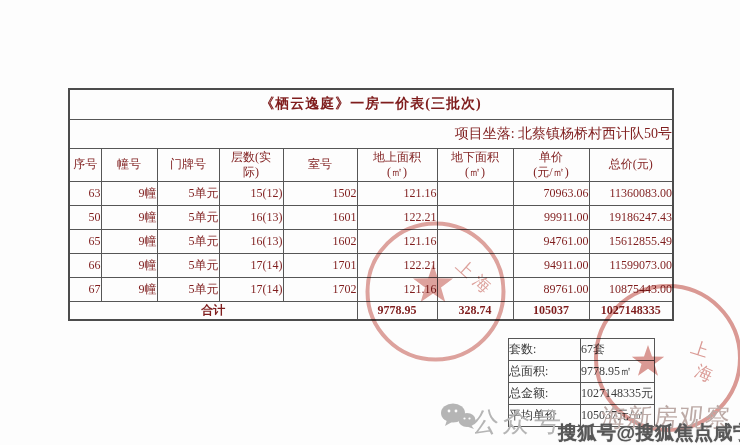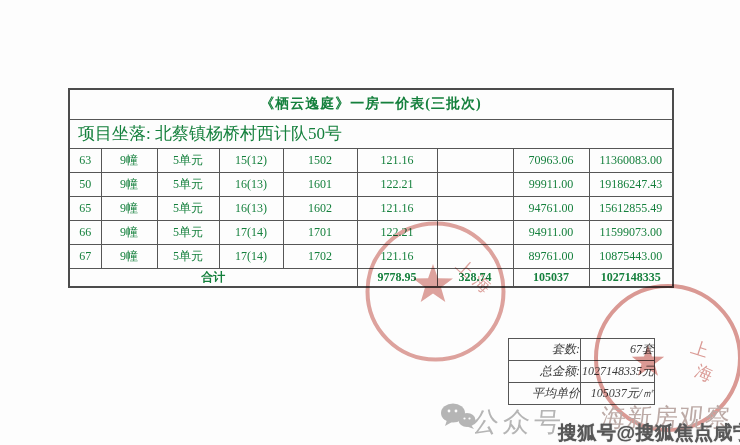--- a/index.html
+++ b/index.html
@@ -17,7 +17,7 @@
   .main-table {
     position: absolute; left: 68px; top: 88px; width: 604px;
     border-collapse: collapse; table-layout: fixed;
-    font-size: 12px; color: #15803d;
+    font-size: 12px; color: #7f1d1d;
     filter: blur(0.2px);
   }
   .main-table td, .main-table th {

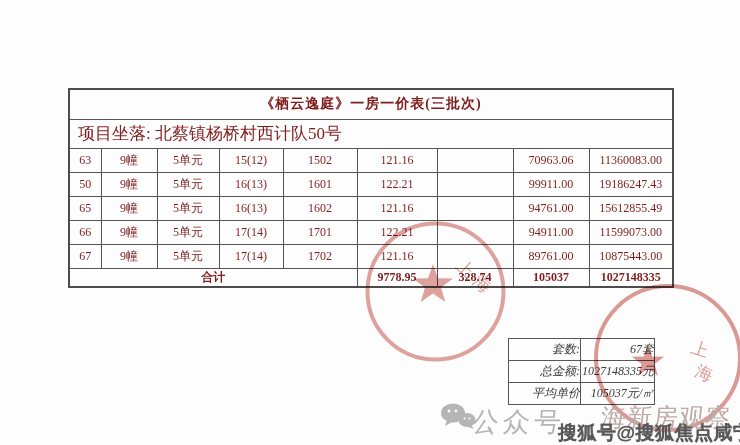--- a/index.html
+++ b/index.html
@@ -28,7 +28,7 @@
   }
   .main-table { border: 2px solid #4c4c4c; }
   .row-title td { height: 30px; font-size: 14px; font-weight: bold; letter-spacing: 1px; }
-  .row-project td { height: 29px; text-align: left; padding-left: 8px; font-size: 17px; }
+  .row-project td { height: 29px; text-align: right; padding-left: 8px; font-size: 14px; }
   .row-header th { height: 33px; font-size: 12px; line-height: 1.25; }
   .row-data td { height: 24px; font-size: 12px; }
   .row-total td { height: 17px; font-weight: bold; font-size: 12px; }

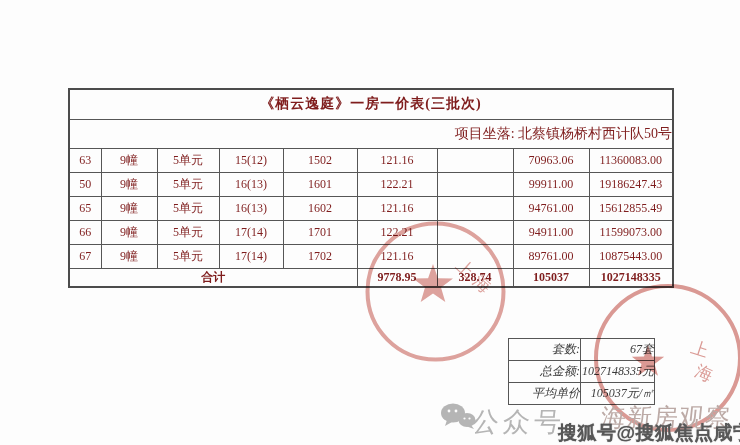--- a/index.html
+++ b/index.html
@@ -95,6 +95,21 @@
     <tr class="row-project">
       <td colspan="9"><span>项目坐落:</span> <span>北蔡镇杨桥村西计队50号</span></td>
     </tr>
+    <tr class="row-header">
+      <th>序号</th>
+      <th>幢号</th>
+      <th>门牌号</th>
+      <th>层数(实
+际)</th>
+      <th>室号</th>
+      <th>地上面积
+(㎡)</th>
+      <th>地下面积
+(㎡)</th>
+      <th>单价
+(元/㎡)</th>
+      <th>总价(元)</th>
+    </tr>
     <tr class="row-data">
       <td>63</td>
       <td>9幢</td>

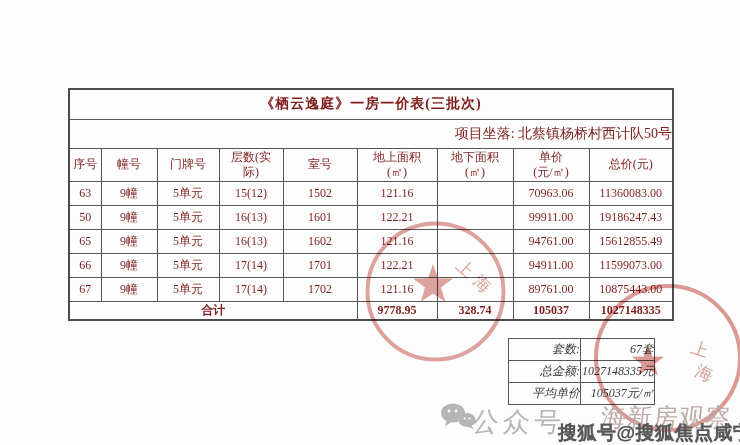--- a/index.html
+++ b/index.html
@@ -30,7 +30,7 @@
   .row-title td { height: 30px; font-size: 14px; font-weight: bold; letter-spacing: 1px; }
   .row-project td { height: 29px; text-align: right; padding-left: 8px; font-size: 14px; }
   .row-header th { height: 33px; font-size: 12px; line-height: 1.25; }
-  .row-data td { height: 24px; font-size: 12px; }
+  .row-data td { height: 24px; font-size: 12px; text-align: right; }
   .row-total td { height: 17px; font-weight: bold; font-size: 12px; }
 
   

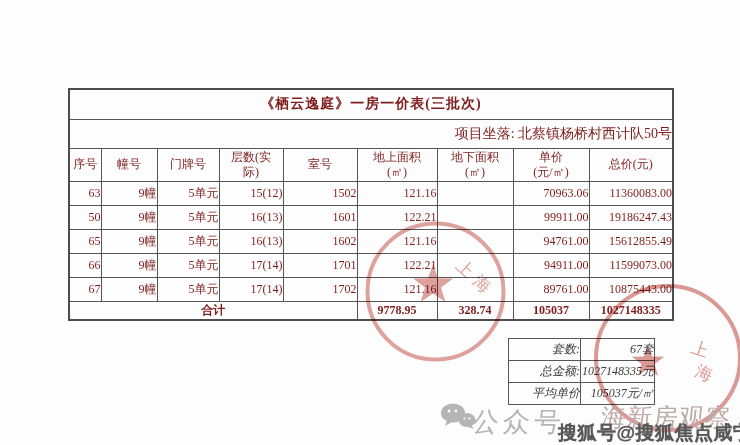--- a/index.html
+++ b/index.html
@@ -43,7 +43,7 @@
   }
   .summary-table td {
     border: 1px solid #565656; height: 22px;
-    text-align: right; vertical-align: middle; font-style: italic;
+    text-align: left; vertical-align: middle;
   }
 
   

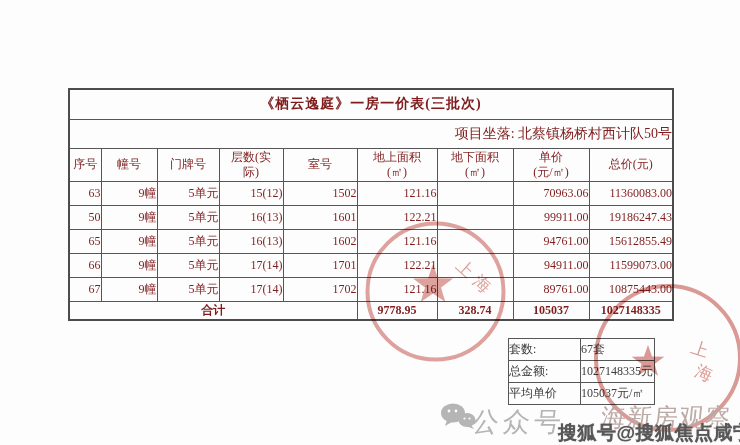--- a/index.html
+++ b/index.html
@@ -186,6 +186,10 @@
       <td>67套</td>
     </tr>
     <tr>
+      <td>总面积:</td>
+      <td>9778.95㎡</td>
+    </tr>
+    <tr>
       <td>总金额:</td>
       <td>1027148335元</td>
     </tr>

